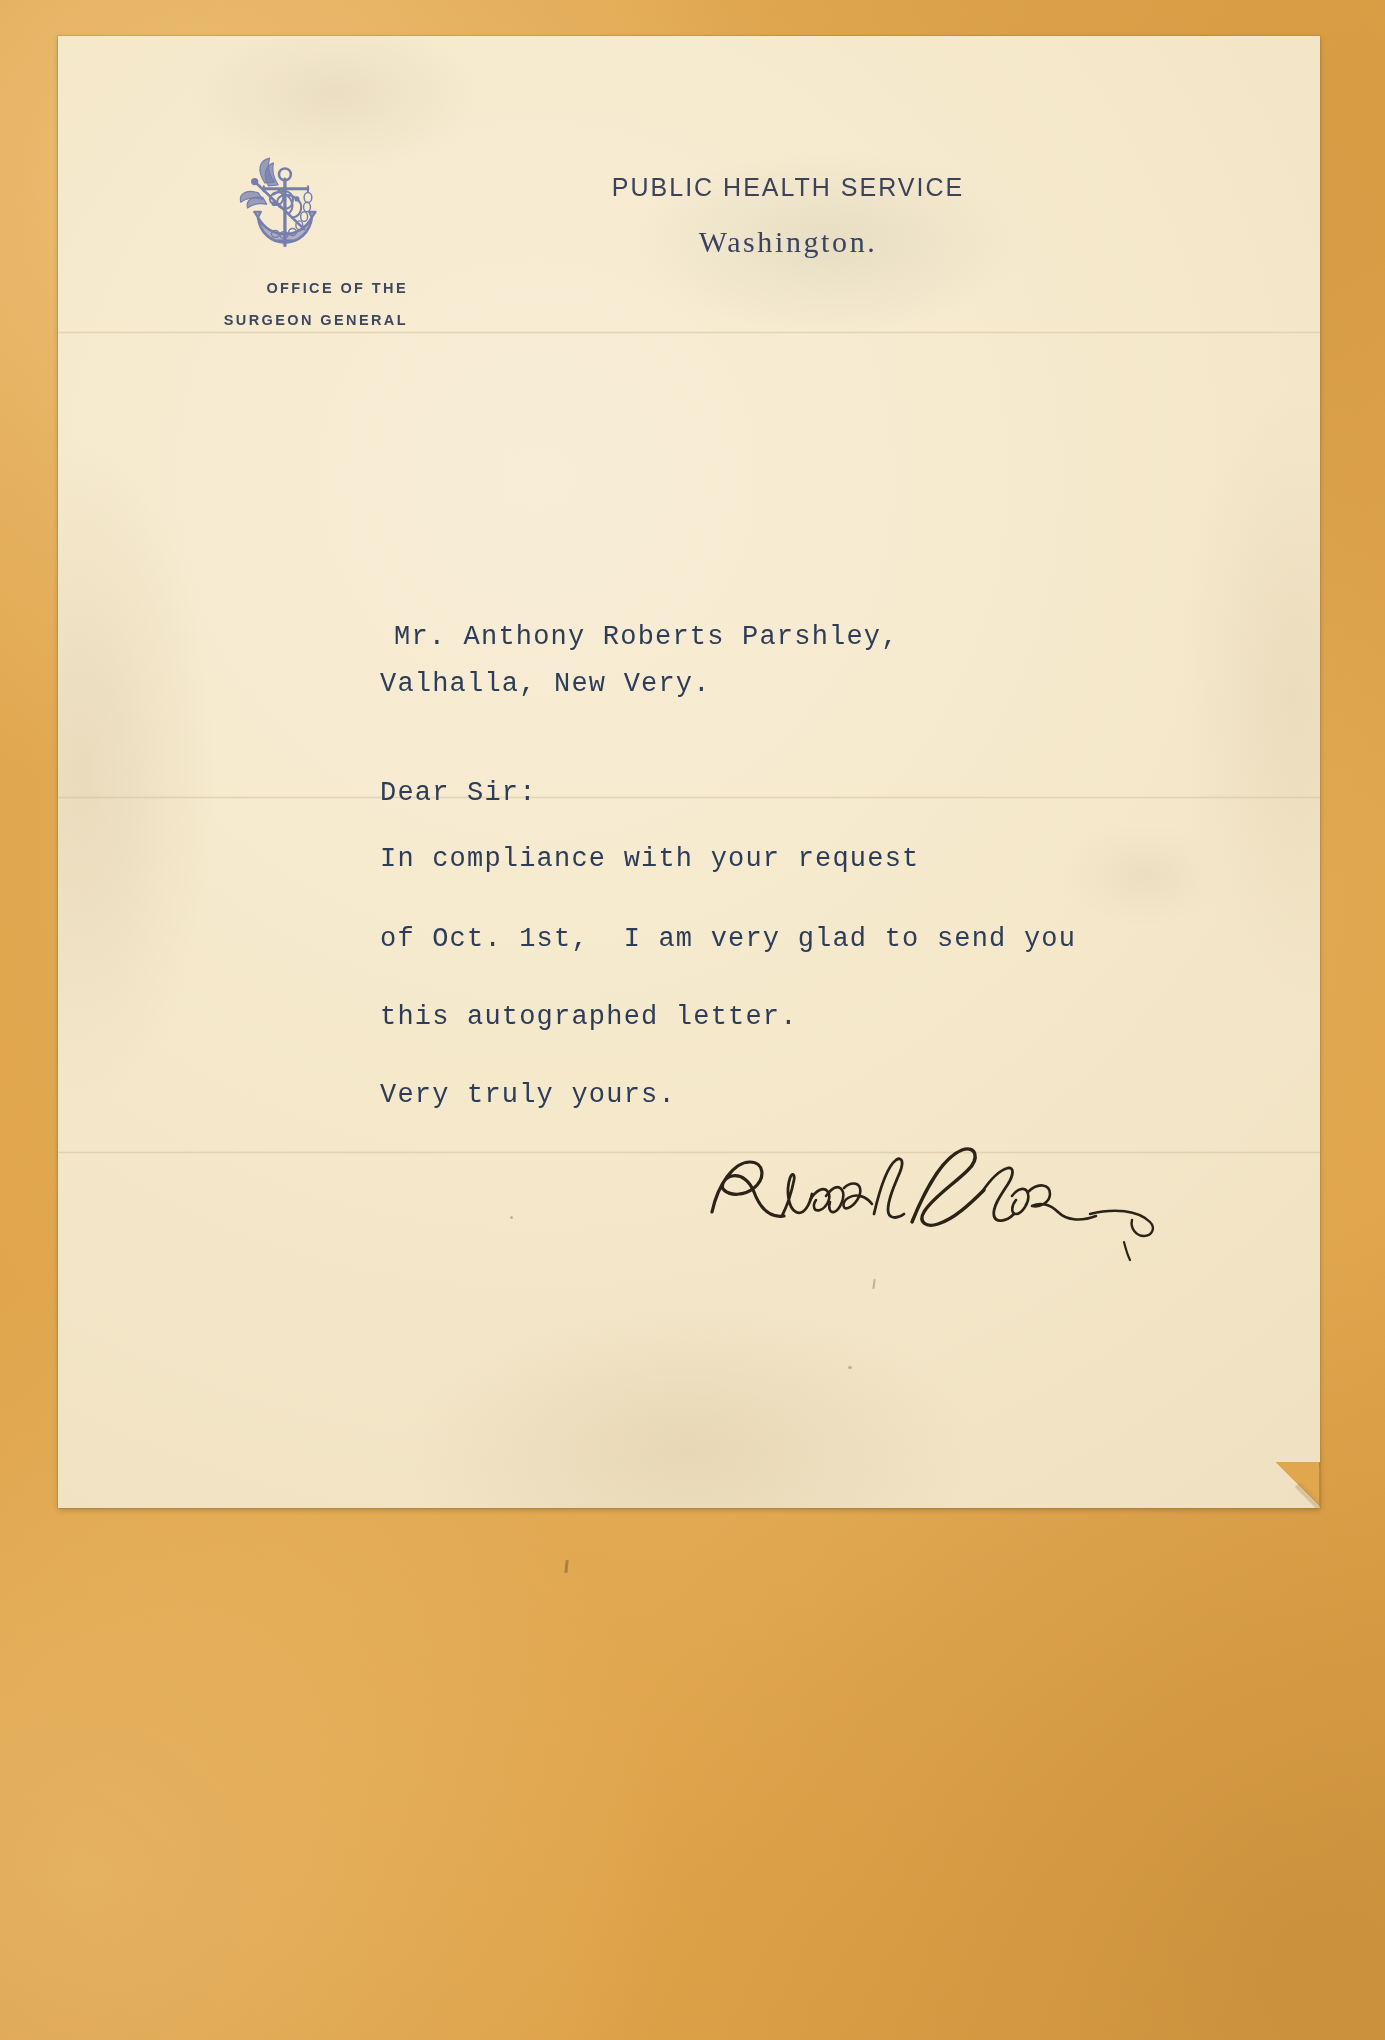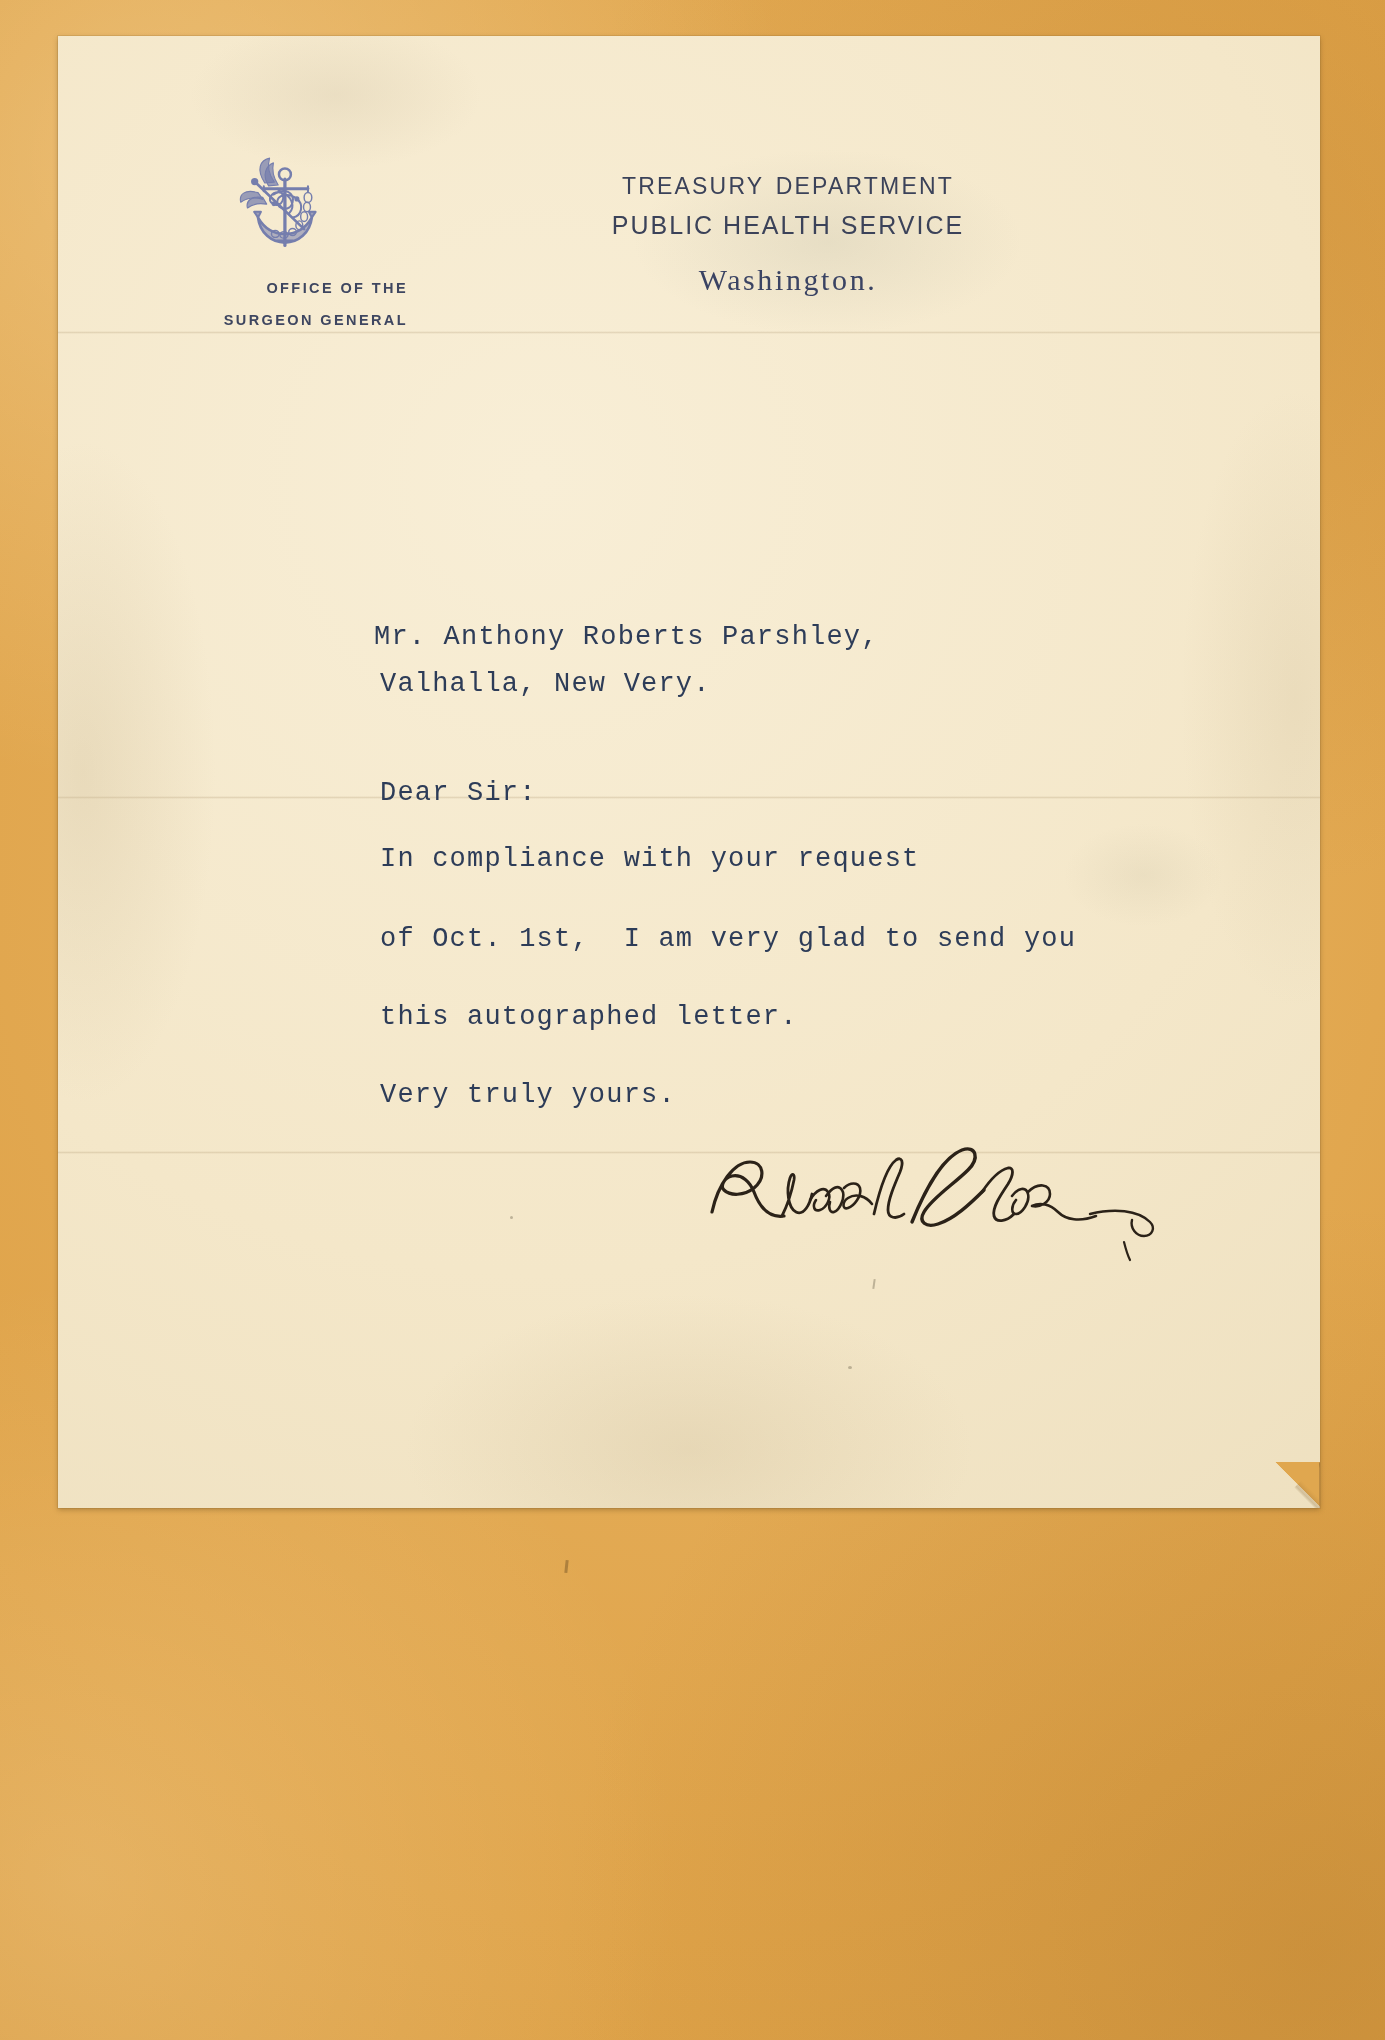--- a/index.html
+++ b/index.html
@@ -277,7 +277,6 @@
       </div>
 
       <div id="org-block">
-        <div id="treasury-department">Treasury Department</div>
         <div id="public-health-service">PUBLIC HEALTH SERVICE</div>
         <div id="city-line">Washington.</div>
       </div>

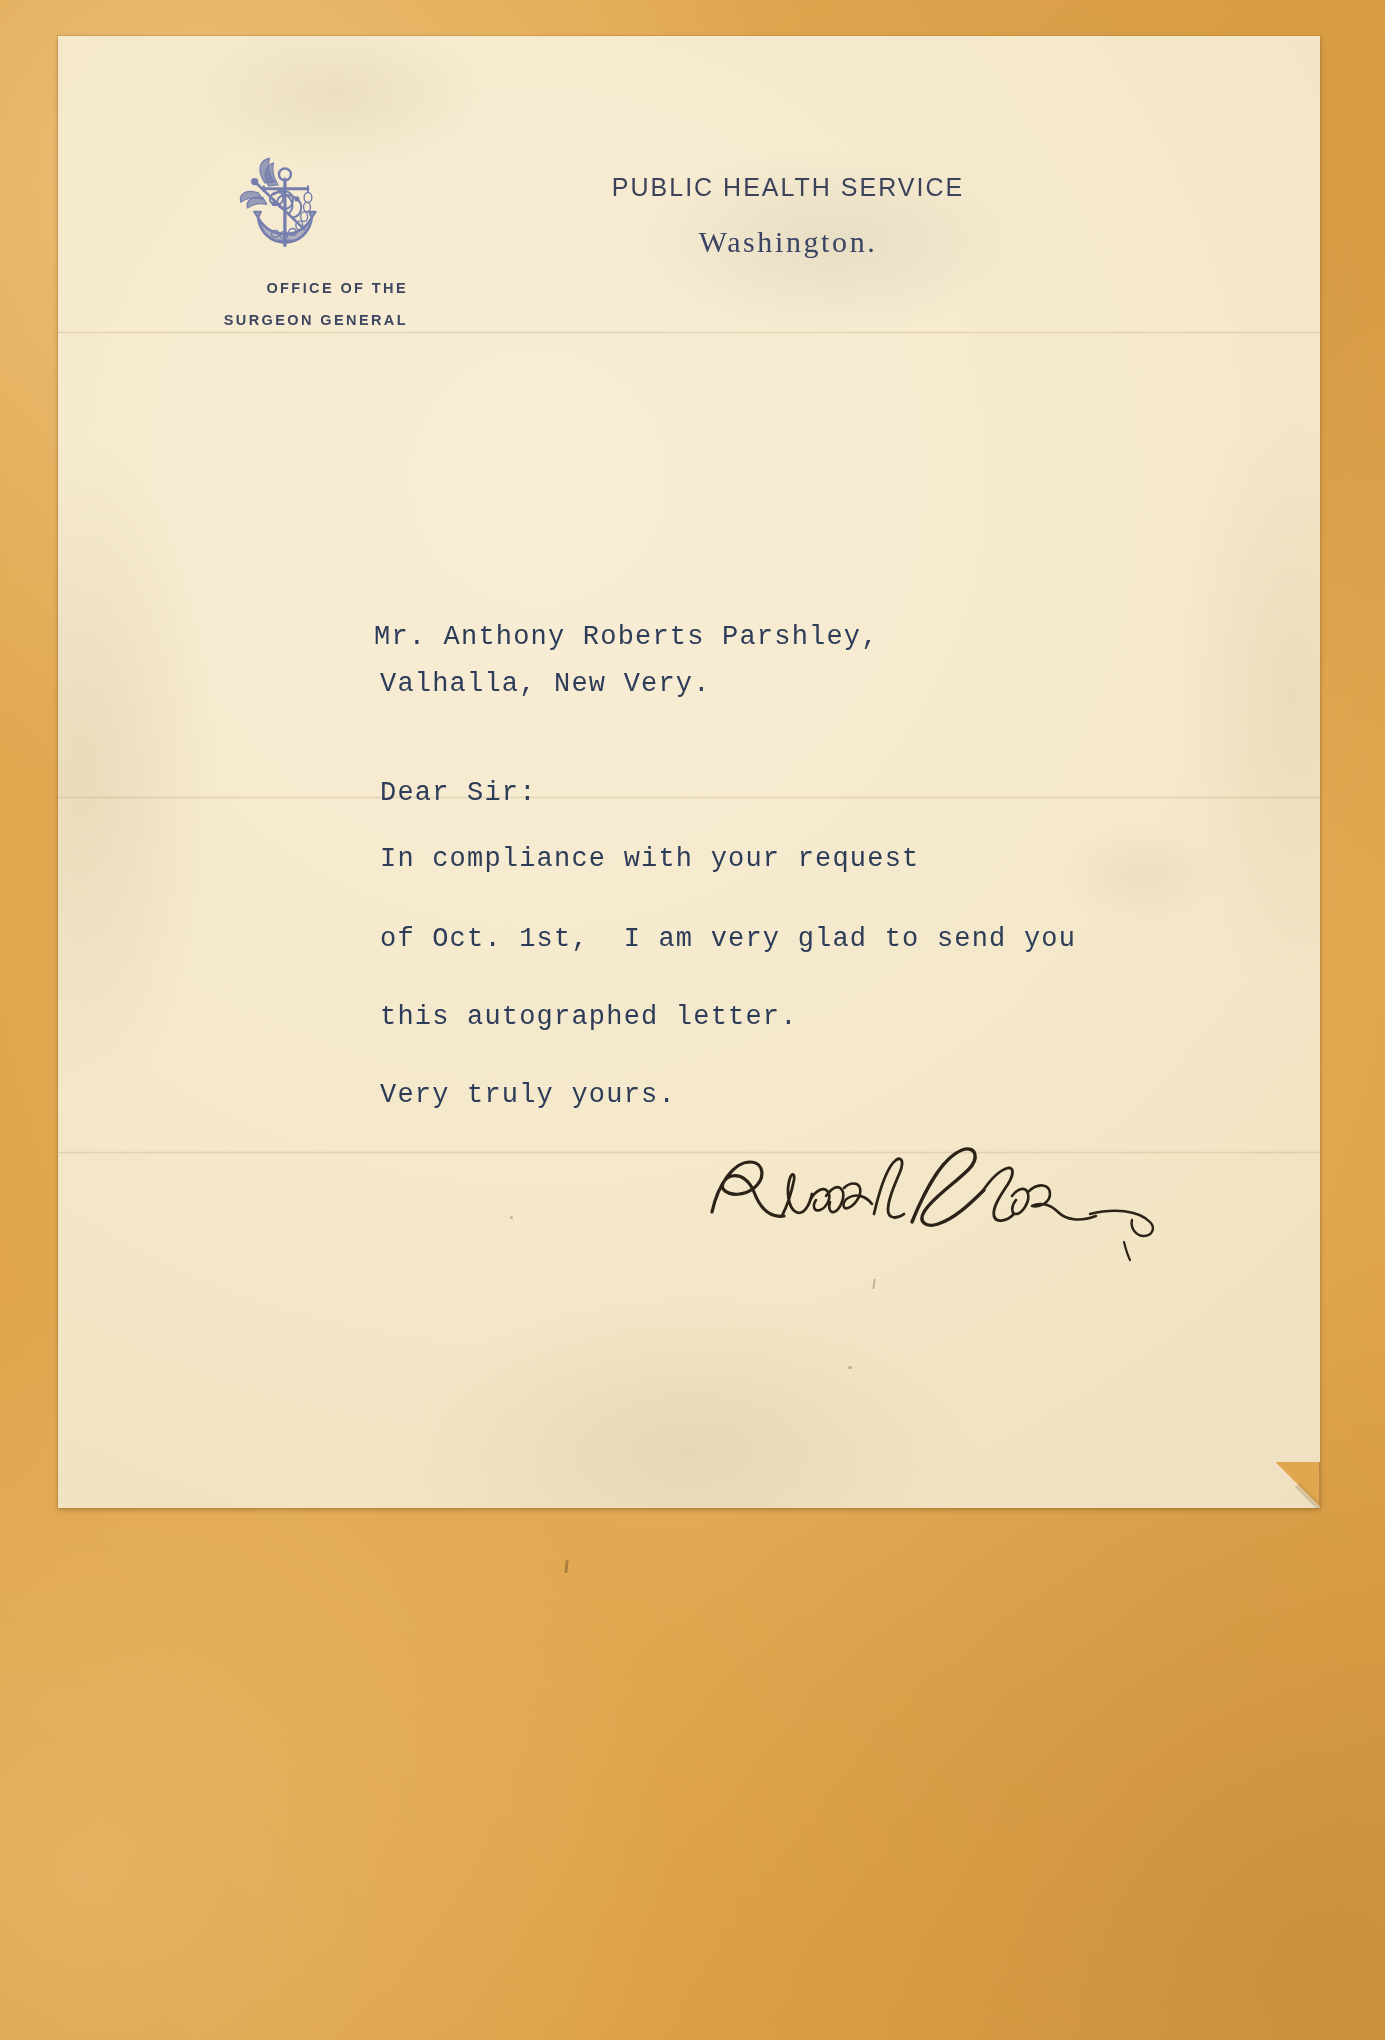--- a/index.html
+++ b/index.html
@@ -177,7 +177,7 @@
     white-space: pre;
     line-height: 1.0;
   }
-  #addressee-1 { position: absolute; left: 316px; top: 0; }
+  #addressee-1 { position: absolute; left: 336px; top: 0; }
   #addressee-2 { position: absolute; left: 322px; top: 47px; }
   #salutation  { position: absolute; left: 322px; top: 156px; }
   #body-1      { position: absolute; left: 322px; top: 222px; }

